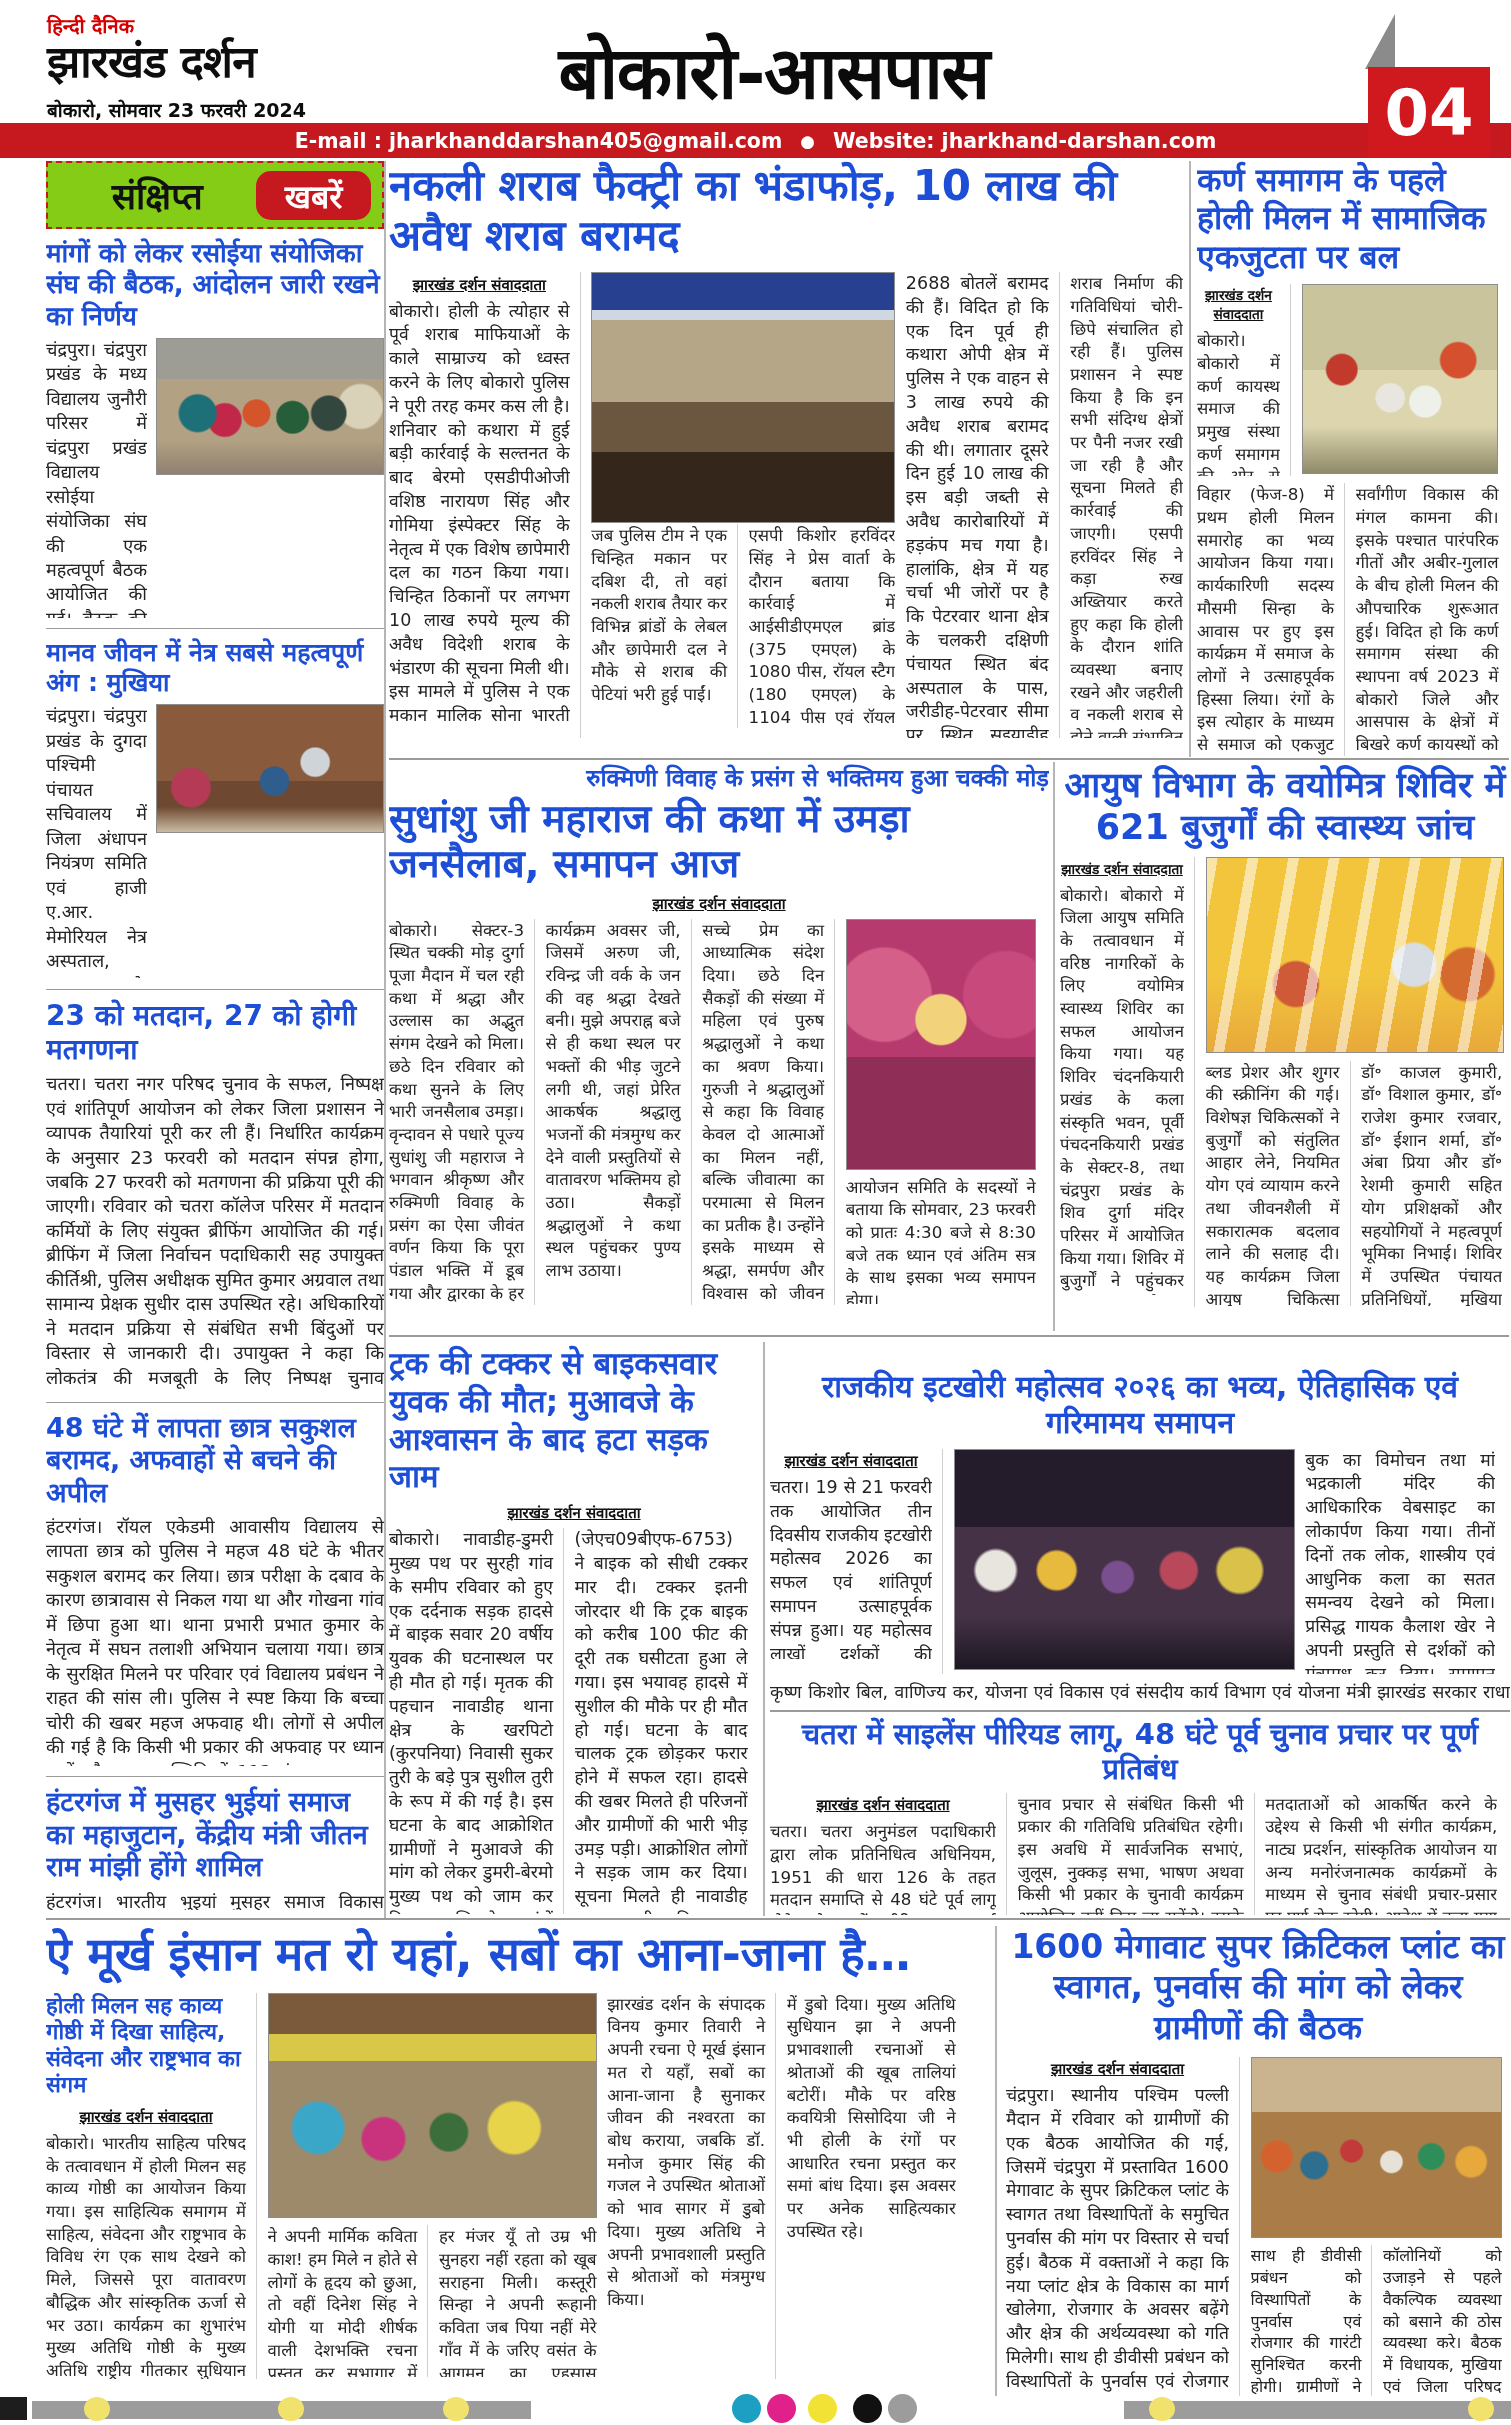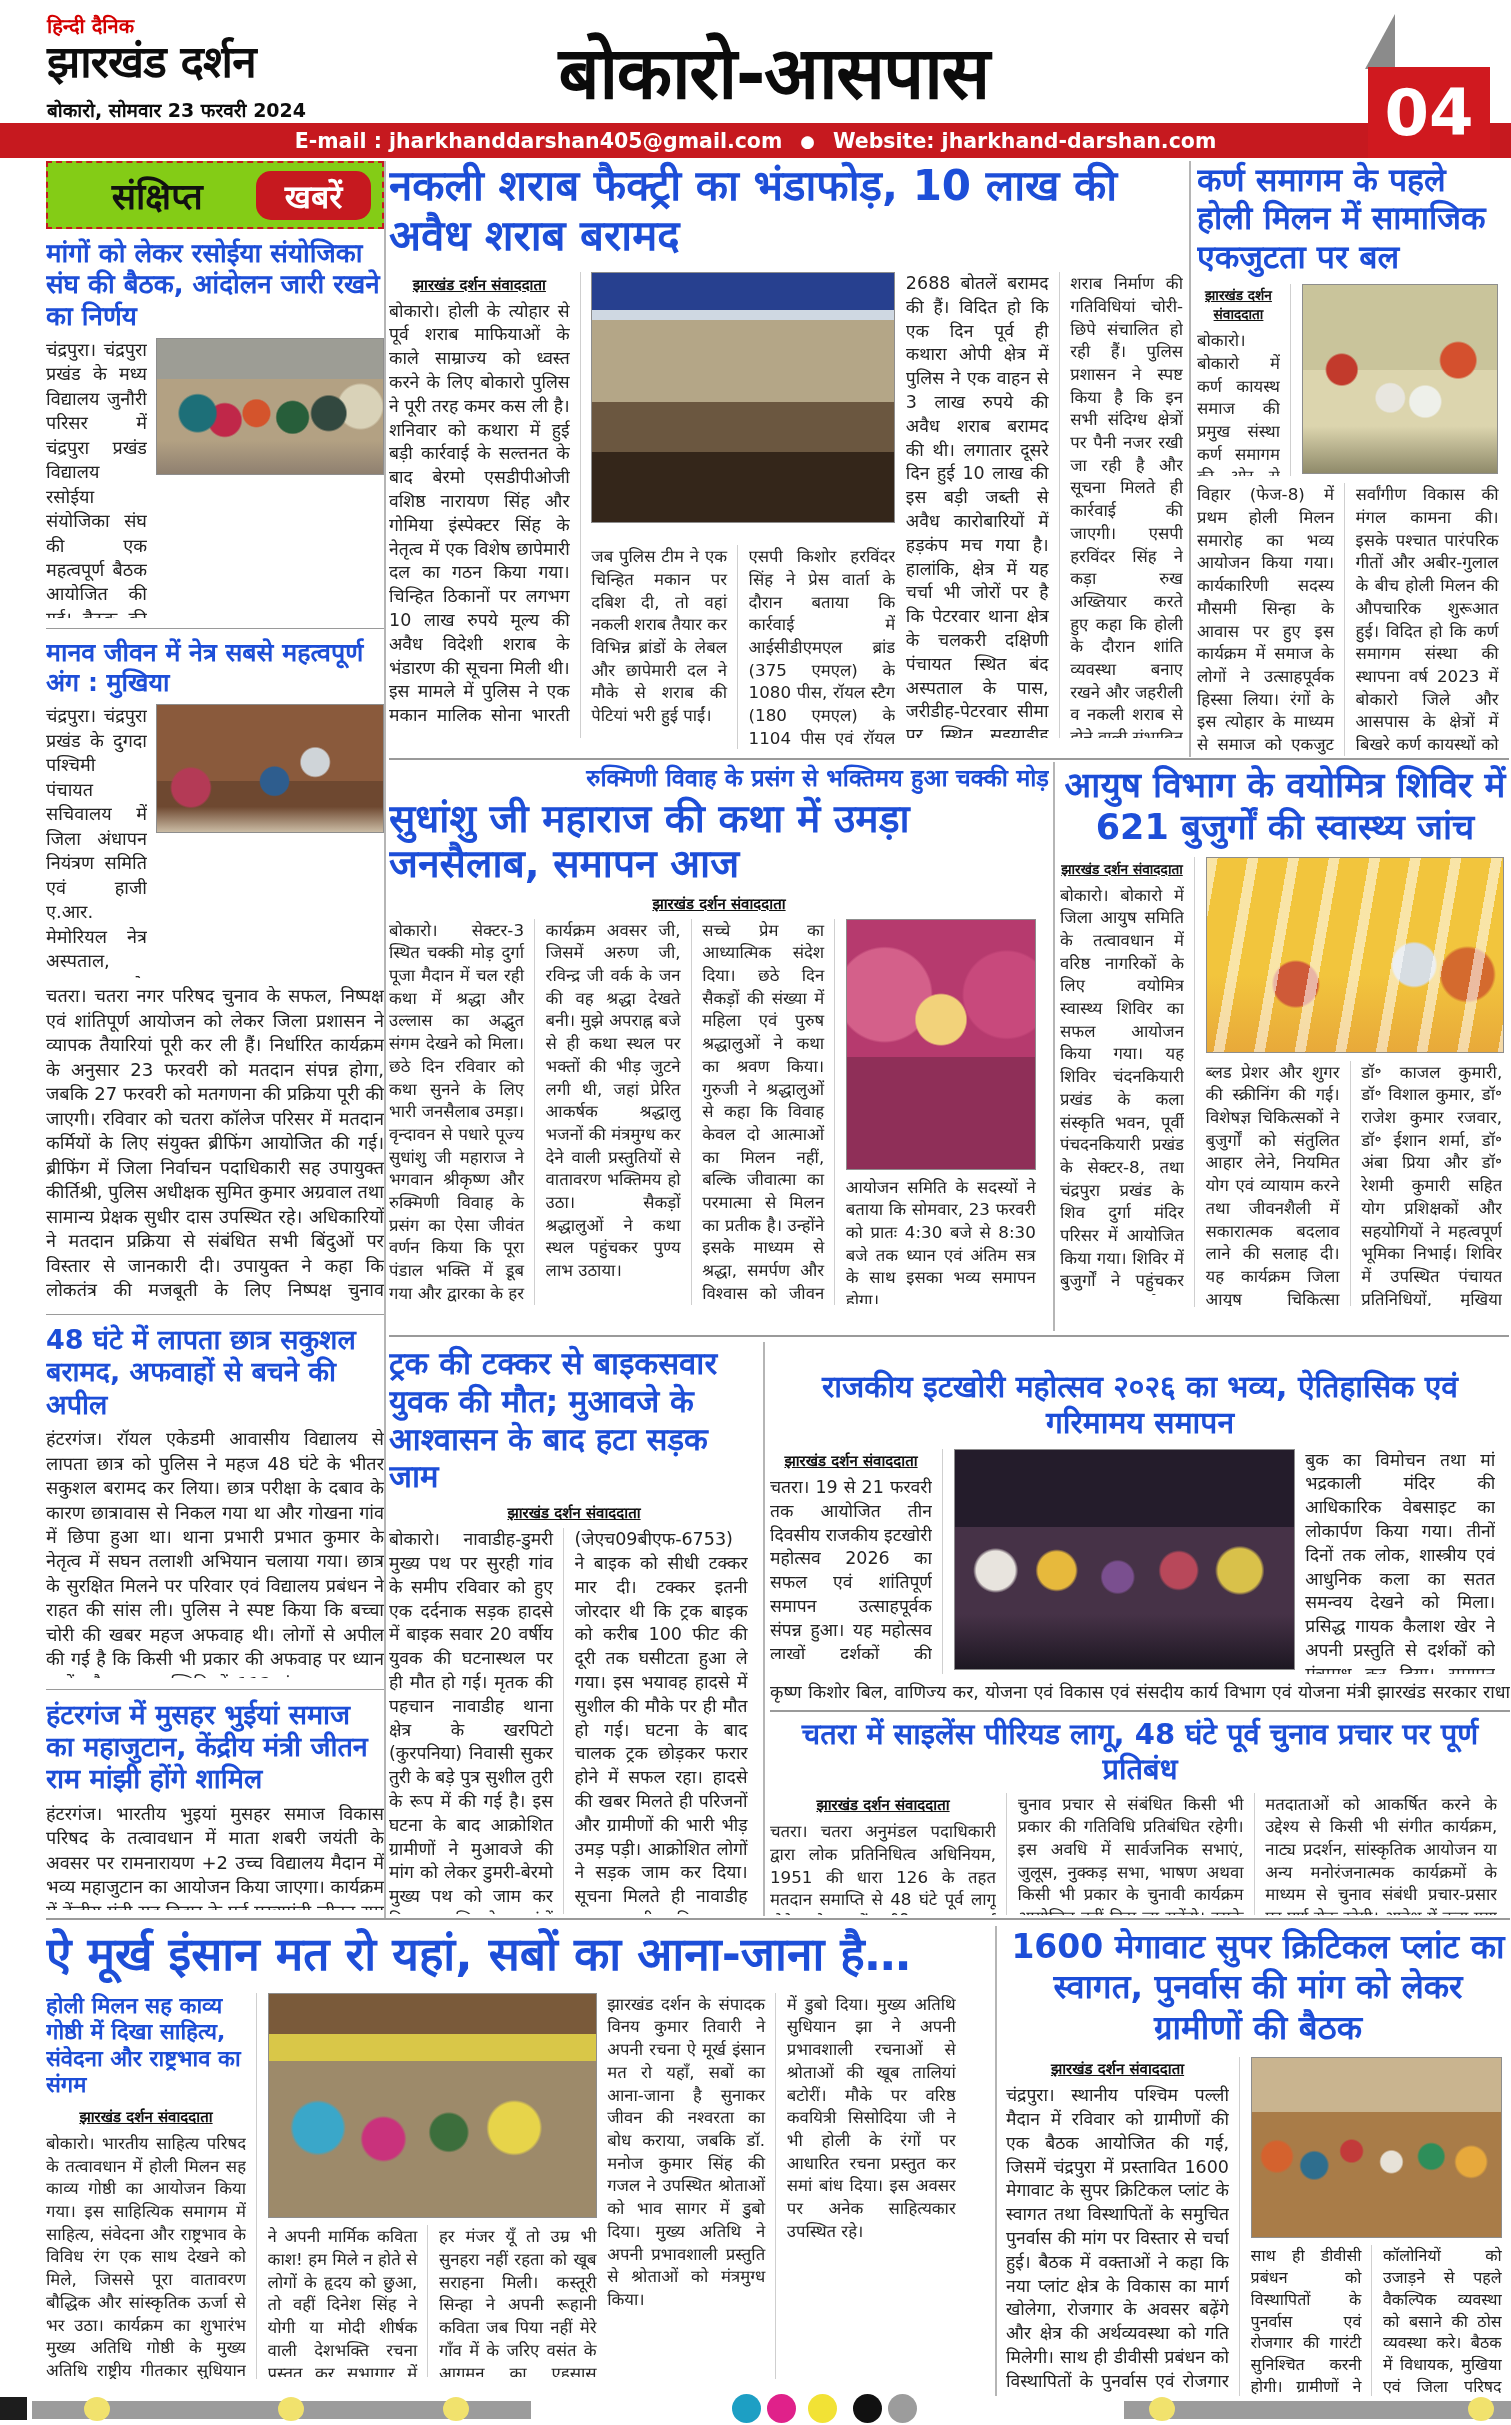--- a/index.html
+++ b/index.html
@@ -104,7 +104,7 @@
       </div>
       <div style="width:304px;flex:none;">
         <div class="photo p-liquor" style="width:304px;height:251px;"></div>
-        <div class="cols" style="margin-top:22px;height:204px;">
+        <div class="cols" style="margin-top:1px;height:204px;">
           <div class="col body-text" style="width:147px;font-size:16.7px;">जब पुलिस टीम ने एक चिन्हित मकान पर दबिश दी, तो वहां नकली शराब तैयार कर विभिन्न ब्रांडों के लेबल और छापेमारी दल ने मौके से शराब की पेटियां भरी हुई पाईं।</div>
           <div class="col body-text" style="width:147px;font-size:16.7px;">एसपी किशोर हरविंदर सिंह ने प्रेस वार्ता के दौरान बताया कि कार्रवाई में आईसीडीएमएल ब्रांड (375 एमएल) के 1080 पीस, रॉयल स्टैग (180 एमएल) के 1104 पीस एवं रॉयल चैलेंज (375 एमएल) के 504 पीस सहित कुल</div>
         </div>

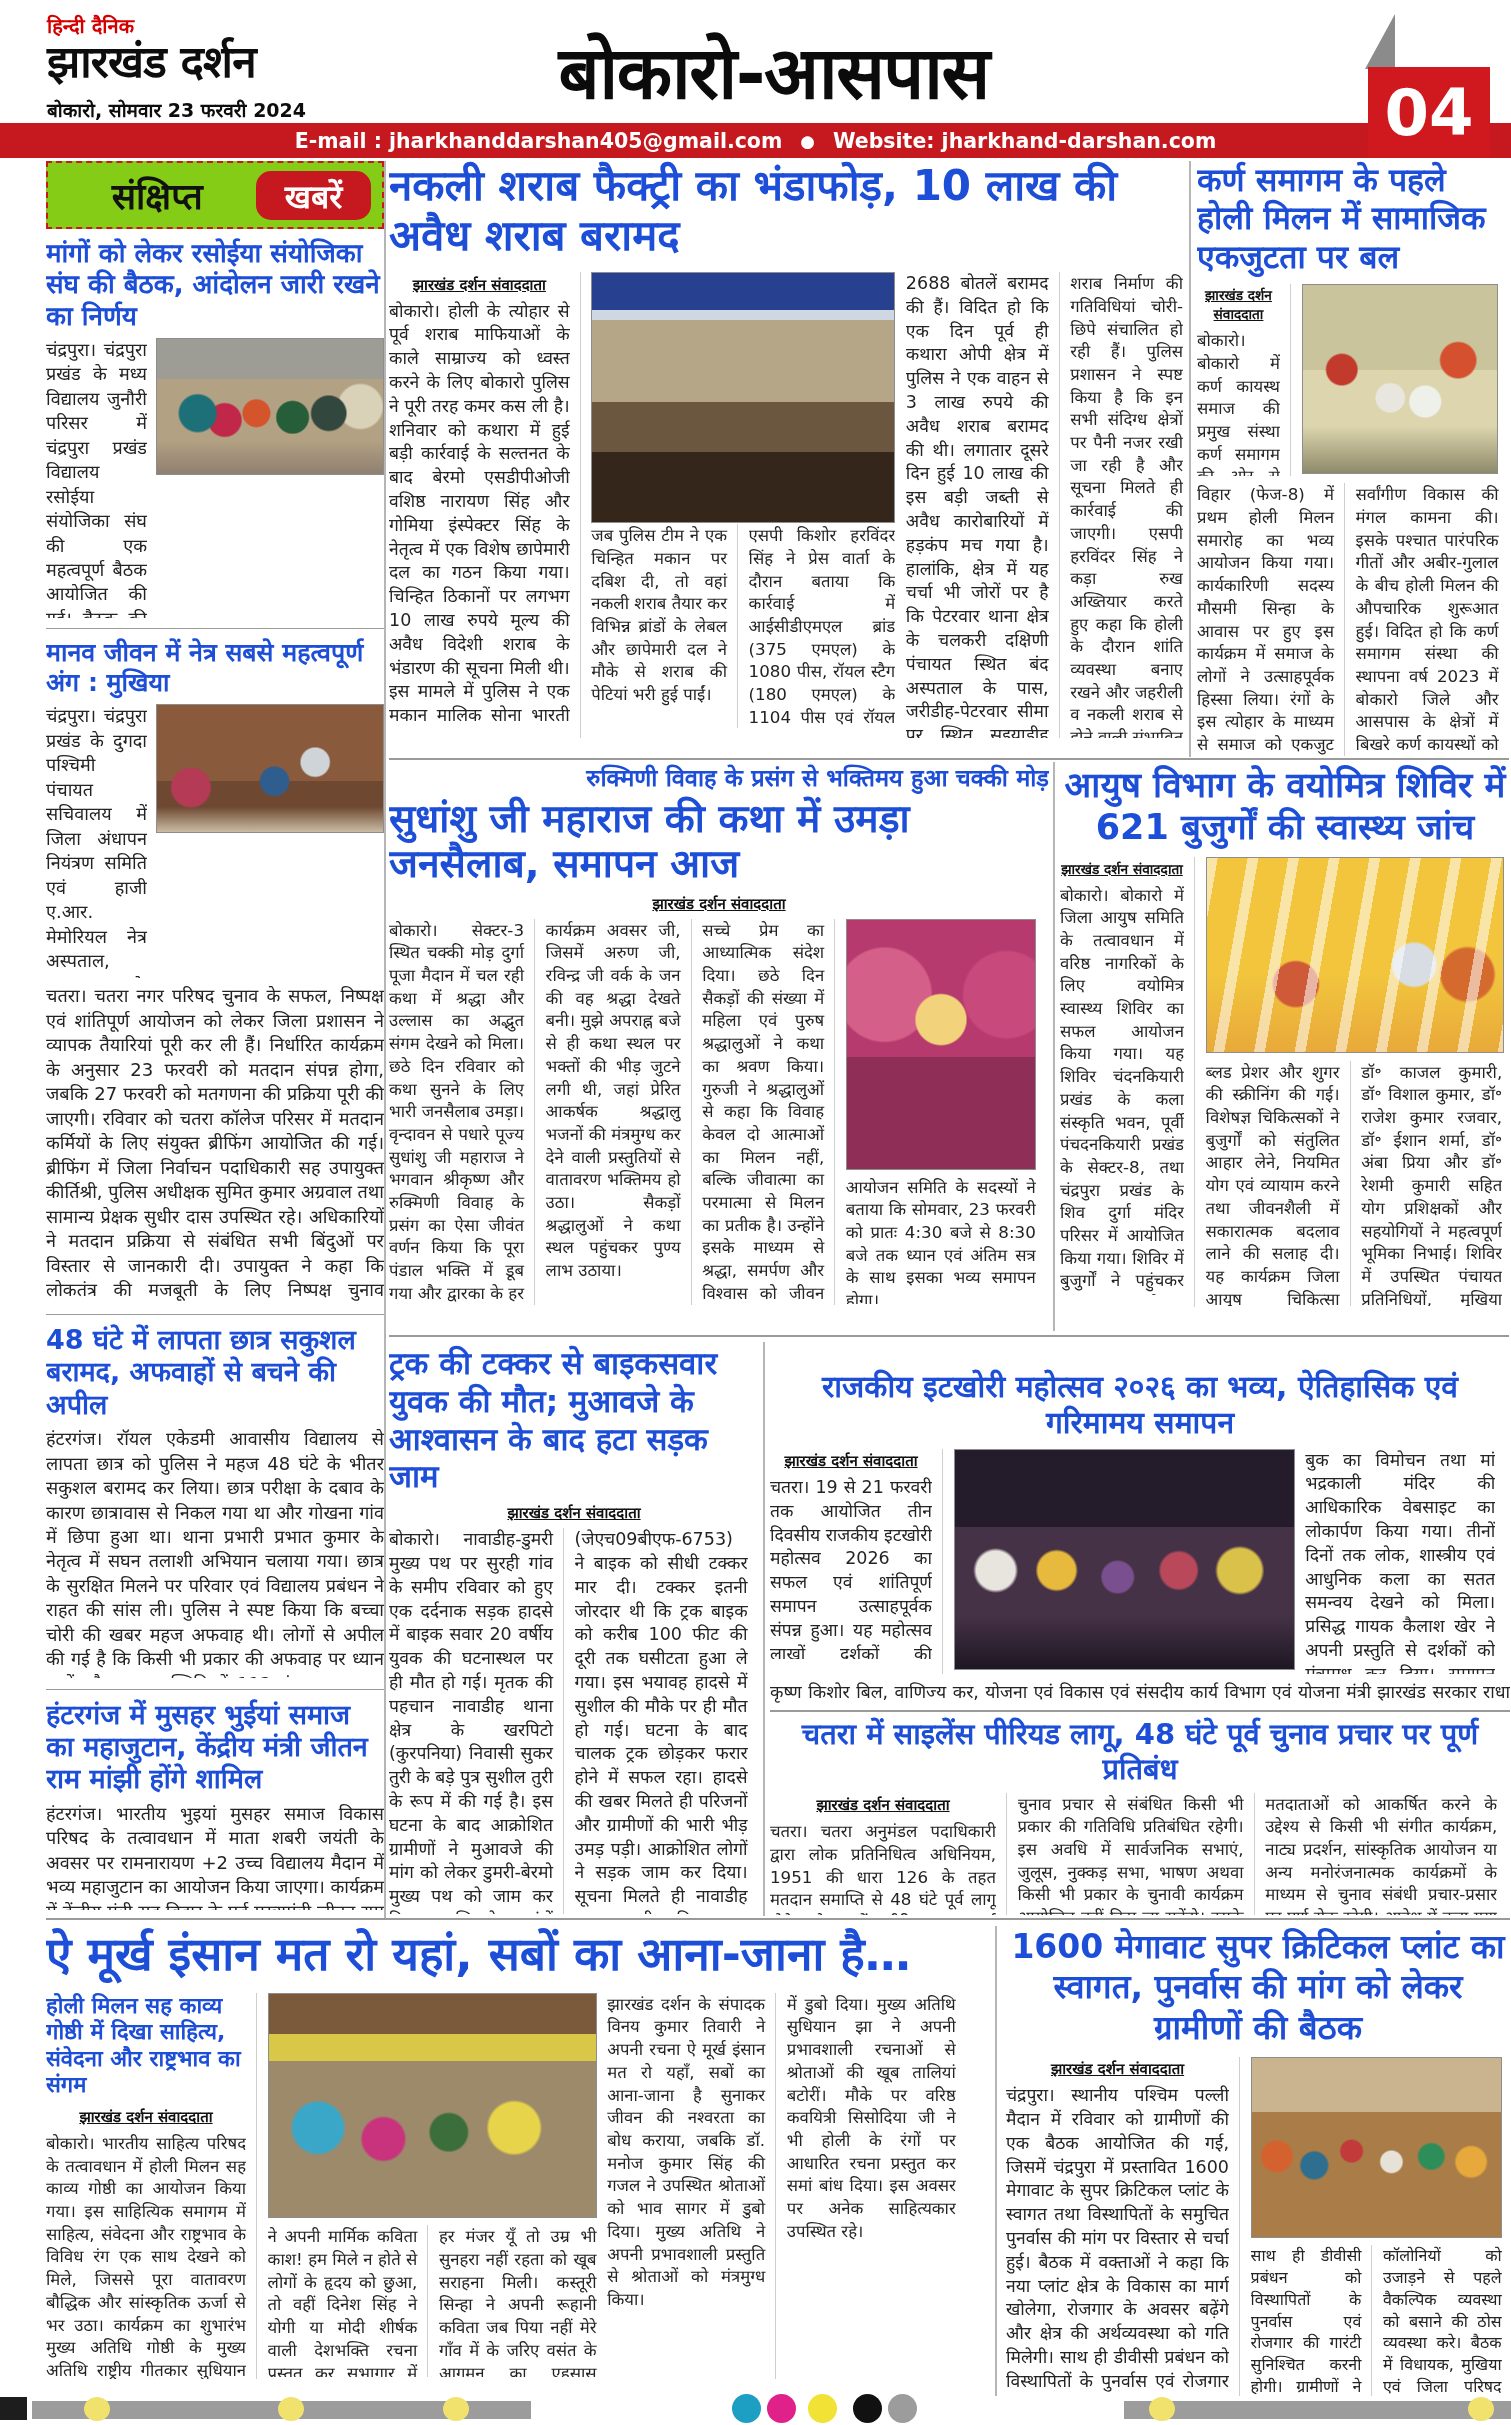--- a/index.html
+++ b/index.html
@@ -86,6 +86,7 @@
       <div class="body-text" style="font-size:18px;">चंद्रपुरा। चंद्रपुरा प्रखंड के दुगदा पश्चिमी पंचायत सचिवालय में जिला अंधापन नियंत्रण समिति एवं हाजी ए.आर. मेमोरियल नेत्र अस्पताल, कथारा के संयुक्त तत्वावधान में रविवार को निःशुल्क नेत्र जांच शिविर का आयोजन किया गया। शिविर का उद्घाटन मुखिया रेणु देवी ने किया। शिविर में दुगदा पश्चिमी पंचायत एवं आसपास के क्षेत्रों के लगभग 30 ग्रामीणों की आंखों की जांच की गई। जांच के दौरान 10 लोगों में मोतियाबिंद के लक्षण पाए गए। सभी मरीजों को ऑपरेशन हेतु कथारा स्थित अस्पताल भेजा गया, जहां सोमवार को उनका ऑपरेशन कर लेंस प्रत्यारोपित किया जाएगा। मुखिया रेणु देवी ने कहा कि नेत्र मानव जीवन का अमूल्य अंग है। आंखों के बिना जीवन अधूरा हो जाता है। उन्होंने कहा कि गरीब एवं असहाय लोगों को रोशनी देने का यह प्रयास अत्यंत सराहनीय है। शिविर में डॉक्टर आरोफिल, राजेश कुमार, एम. आलम सहित अन्य स्वास्थ्यकर्मी उपस्थित रहे।</div>
     </div>
 
+    <div class="hl sep-top" style="font-size:28px;">23 को मतदान, 27  को होगी मतगणना</div>
     <div class="body-text" style="font-size:18px;margin-top:6px;height:319px;">चतरा। चतरा नगर परिषद चुनाव के सफल, निष्पक्ष एवं शांतिपूर्ण आयोजन को लेकर जिला प्रशासन ने व्यापक तैयारियां पूरी कर ली हैं। निर्धारित कार्यक्रम के अनुसार 23 फरवरी को मतदान संपन्न होगा, जबकि 27 फरवरी को मतगणना की प्रक्रिया पूरी की जाएगी। रविवार को चतरा कॉलेज परिसर में मतदान कर्मियों के लिए संयुक्त ब्रीफिंग आयोजित की गई। ब्रीफिंग में जिला निर्वाचन पदाधिकारी सह उपायुक्त कीर्तिश्री, पुलिस अधीक्षक सुमित कुमार अग्रवाल तथा सामान्य प्रेक्षक सुधीर दास उपस्थित रहे। अधिकारियों ने मतदान प्रक्रिया से संबंधित सभी बिंदुओं पर विस्तार से जानकारी दी। उपायुक्त ने कहा कि लोकतंत्र की मजबूती के लिए निष्पक्ष चुनाव आवश्यक है। सभी पदाधिकारी एवं कर्मी पूर्ण पारदर्शिता एवं जिम्मेदारी के साथ अपने दायित्वों का निर्वहन करें। मतदान सामग्री की सुरक्षित हैंडलिंग, बैलेट पेपर एवं मतपेटियों की सीलिंग प्रक्रिया, निर्धारित समय-सीमा का पालन तथा प्रपत्रों के सही संधारण को लेकर विशेष सतर्कता बरतने के निर्देश दिए गए। पुलिस अधीक्षक ने बताया कि मतदान केंद्रों पर पर्याप्त संख्या में सुरक्षा बलों की तैनाती की जाएगी तथा संवेदनशील एवं अतिसंवेदनशील बूथों पर विशेष निगरानी रखी जाएगी।</div>
 
     <div class="hl sep-top" style="font-size:27px;">48 घंटे में लापता छात्र सकुशल बरामद, अफवाहों से बचने की अपील</div>

